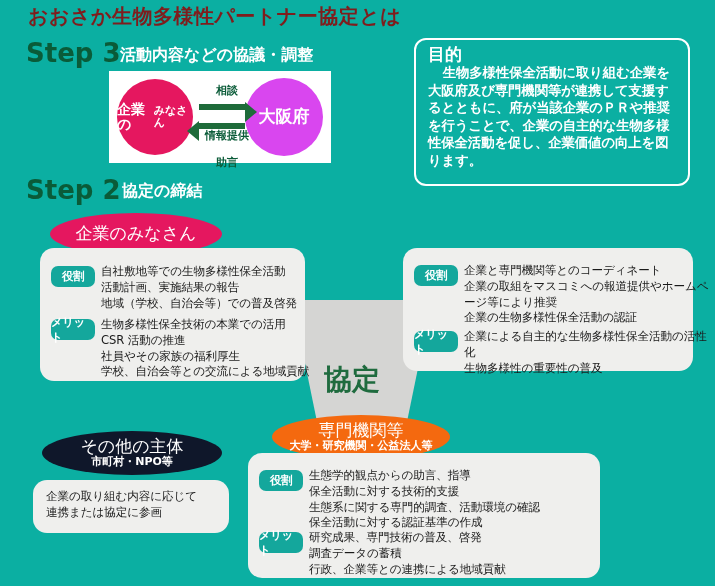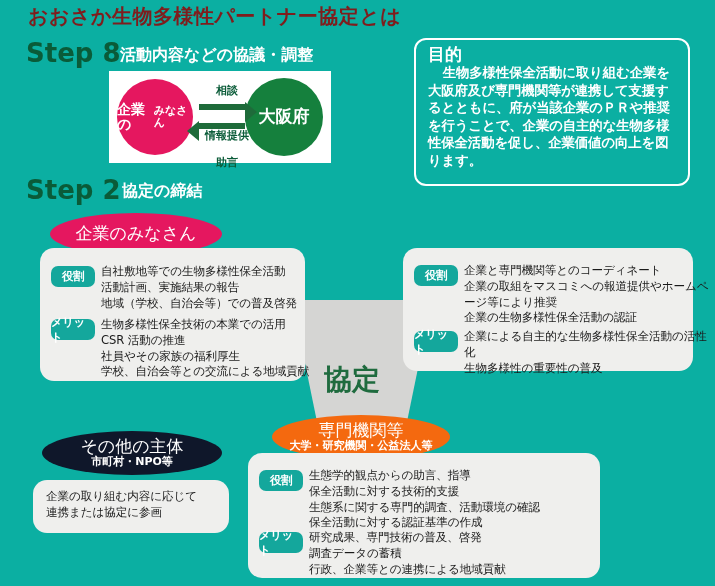--- a/index.html
+++ b/index.html
@@ -163,7 +163,7 @@
 
   <div id="page-title">おおさか生物多様性パートナー協定とは</div>
 
-  <div id="step1-word" class="step-word">Step 8</div>
+  <div id="step1-word" class="step-word">Step 3</div>
   <div id="step1-sub" class="step-sub">活動内容などの協議・調整</div>
 
   <div id="step1-diagram">

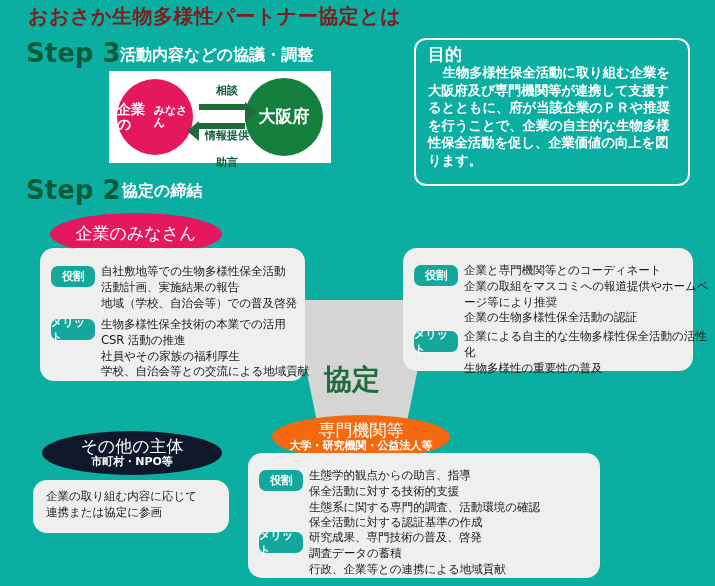--- a/index.html
+++ b/index.html
@@ -48,7 +48,7 @@
   #circle-company .l1{font-size:14px;}
   #circle-company .l2{font-size:11px;}
   #circle-osaka{
-    left:136px;top:7px;width:78px;height:78px;background:#15803d;
+    left:136px;top:7px;width:78px;height:78px;background:#d946ef;
   }
   #circle-osaka .l1{font-size:17px;}
   #circle-osaka .l2{font-size:17px;}

